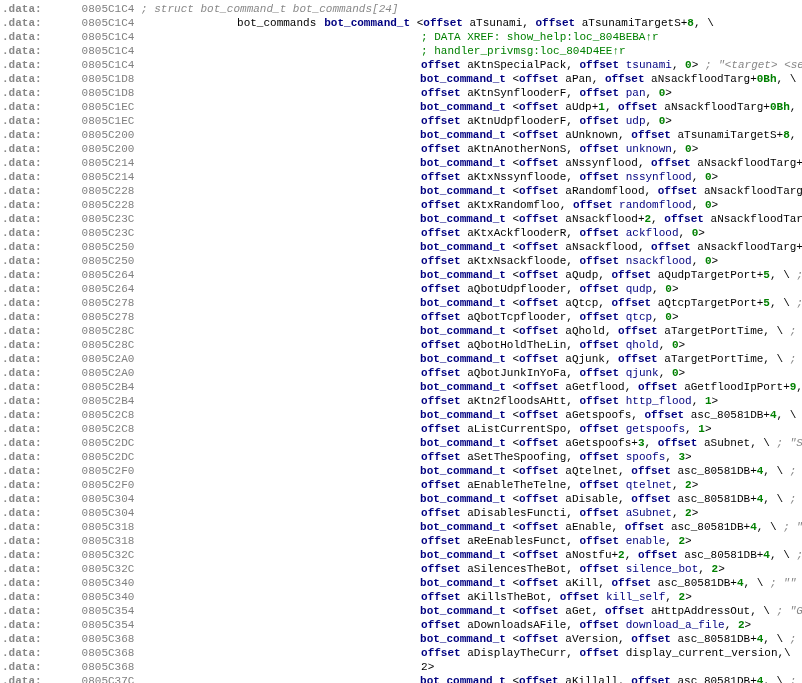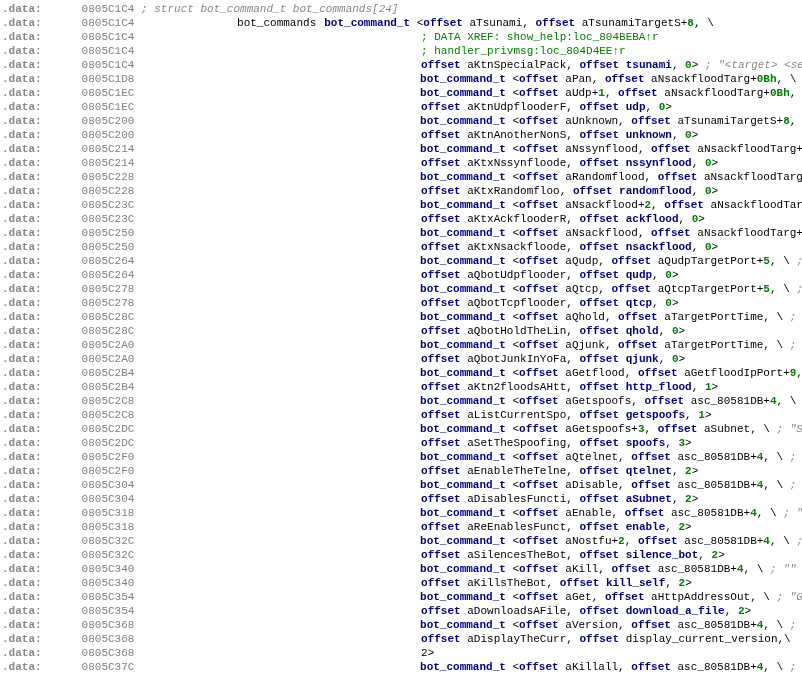--- a/index.html
+++ b/index.html
@@ -19,7 +19,7 @@
   .kw { color: #000080; font-weight: bold; } 
   .comment { color: #888888; font-style: italic; }
   .ident { color: #000000; }
-  .func { color: #000080; font-weight: bold; }
+  .func { color: #000080; font-weight: normal; }
   .num { color: #008000; font-weight: bold; }
   .ref { color: #008000; }
   .pad-main { display:inline-block; width: 96px; }

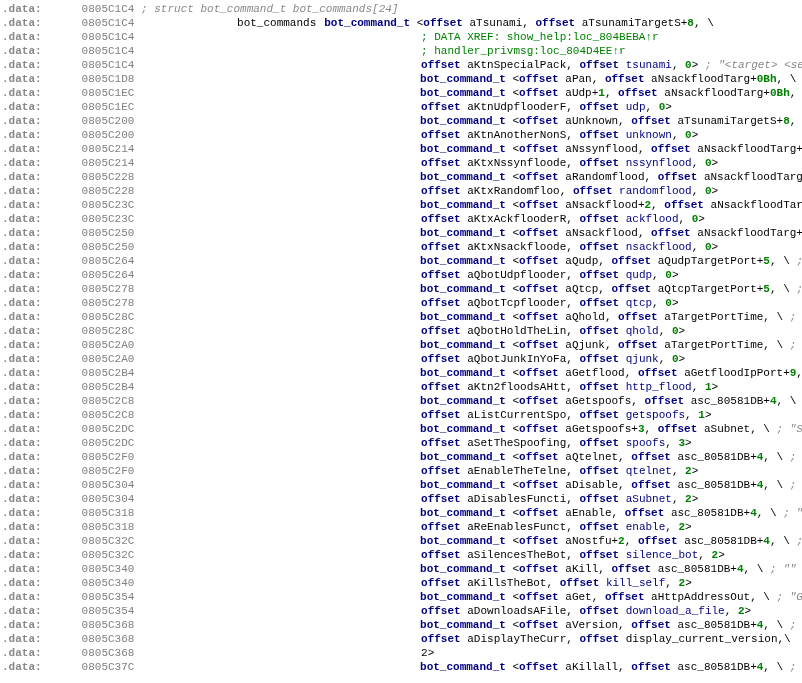--- a/index.html
+++ b/index.html
@@ -37,6 +37,7 @@
     <div class="line"><span class="seg">.data:</span><span class="addr">0805C1C4</span> <span class="pad-ind3"></span><span class="ref">; handler_privmsg:loc_804D4EE↑r</span></div>
     <div class="line"><span class="seg">.data:</span><span class="addr">0805C1C4</span> <span class="pad-ind2"></span><span><span class="kw">offset </span>aKtnSpecialPack, <span class="kw">offset </span><span class="func">tsunami</span>, <span class="num">0</span>&gt;</span> <span class="comment">; "&lt;target&gt; &lt;secs&gt;" ...</span></div>
     <div class="line"><span class="seg">.data:</span><span class="addr">0805C1D8</span> <span class="pad-main"></span><span class="pad-col2"></span><span><span class="kw">bot_command_t</span> &lt;<span class="kw">offset </span>aPan, <span class="kw">offset </span>aNsackfloodTarg+<span class="num">0Bh</span>, \</span> <span class="comment">; "&lt;target&gt; &lt;port&gt; &lt;secs&gt;"</span></div>
+    <div class="line"><span class="seg">.data:</span><span class="addr">0805C1D8</span> <span class="pad-ind2"></span><span><span class="kw">offset </span>aKtnSynflooderF, <span class="kw">offset </span><span class="func">pan</span>, <span class="num">0</span>&gt;</span></div>
     <div class="line"><span class="seg">.data:</span><span class="addr">0805C1EC</span> <span class="pad-main"></span><span class="pad-col2"></span><span><span class="kw">bot_command_t</span> &lt;<span class="kw">offset </span>aUdp+<span class="num">1</span>, <span class="kw">offset </span>aNsackfloodTarg+<span class="num">0Bh</span>, \</span> <span class="comment">; "&lt;target&gt; &lt;port&gt; &lt;sec</span></div>
     <div class="line"><span class="seg">.data:</span><span class="addr">0805C1EC</span> <span class="pad-ind2"></span><span><span class="kw">offset </span>aKtnUdpflooderF, <span class="kw">offset </span><span class="func">udp</span>, <span class="num">0</span>&gt;</span></div>
     <div class="line"><span class="seg">.data:</span><span class="addr">0805C200</span> <span class="pad-main"></span><span class="pad-col2"></span><span><span class="kw">bot_command_t</span> &lt;<span class="kw">offset </span>aUnknown, <span class="kw">offset </span>aTsunamiTargetS+<span class="num">8</span>, \</span> <span class="comment">; "&lt;target&gt; &lt;secs&gt;" ...</span></div>

